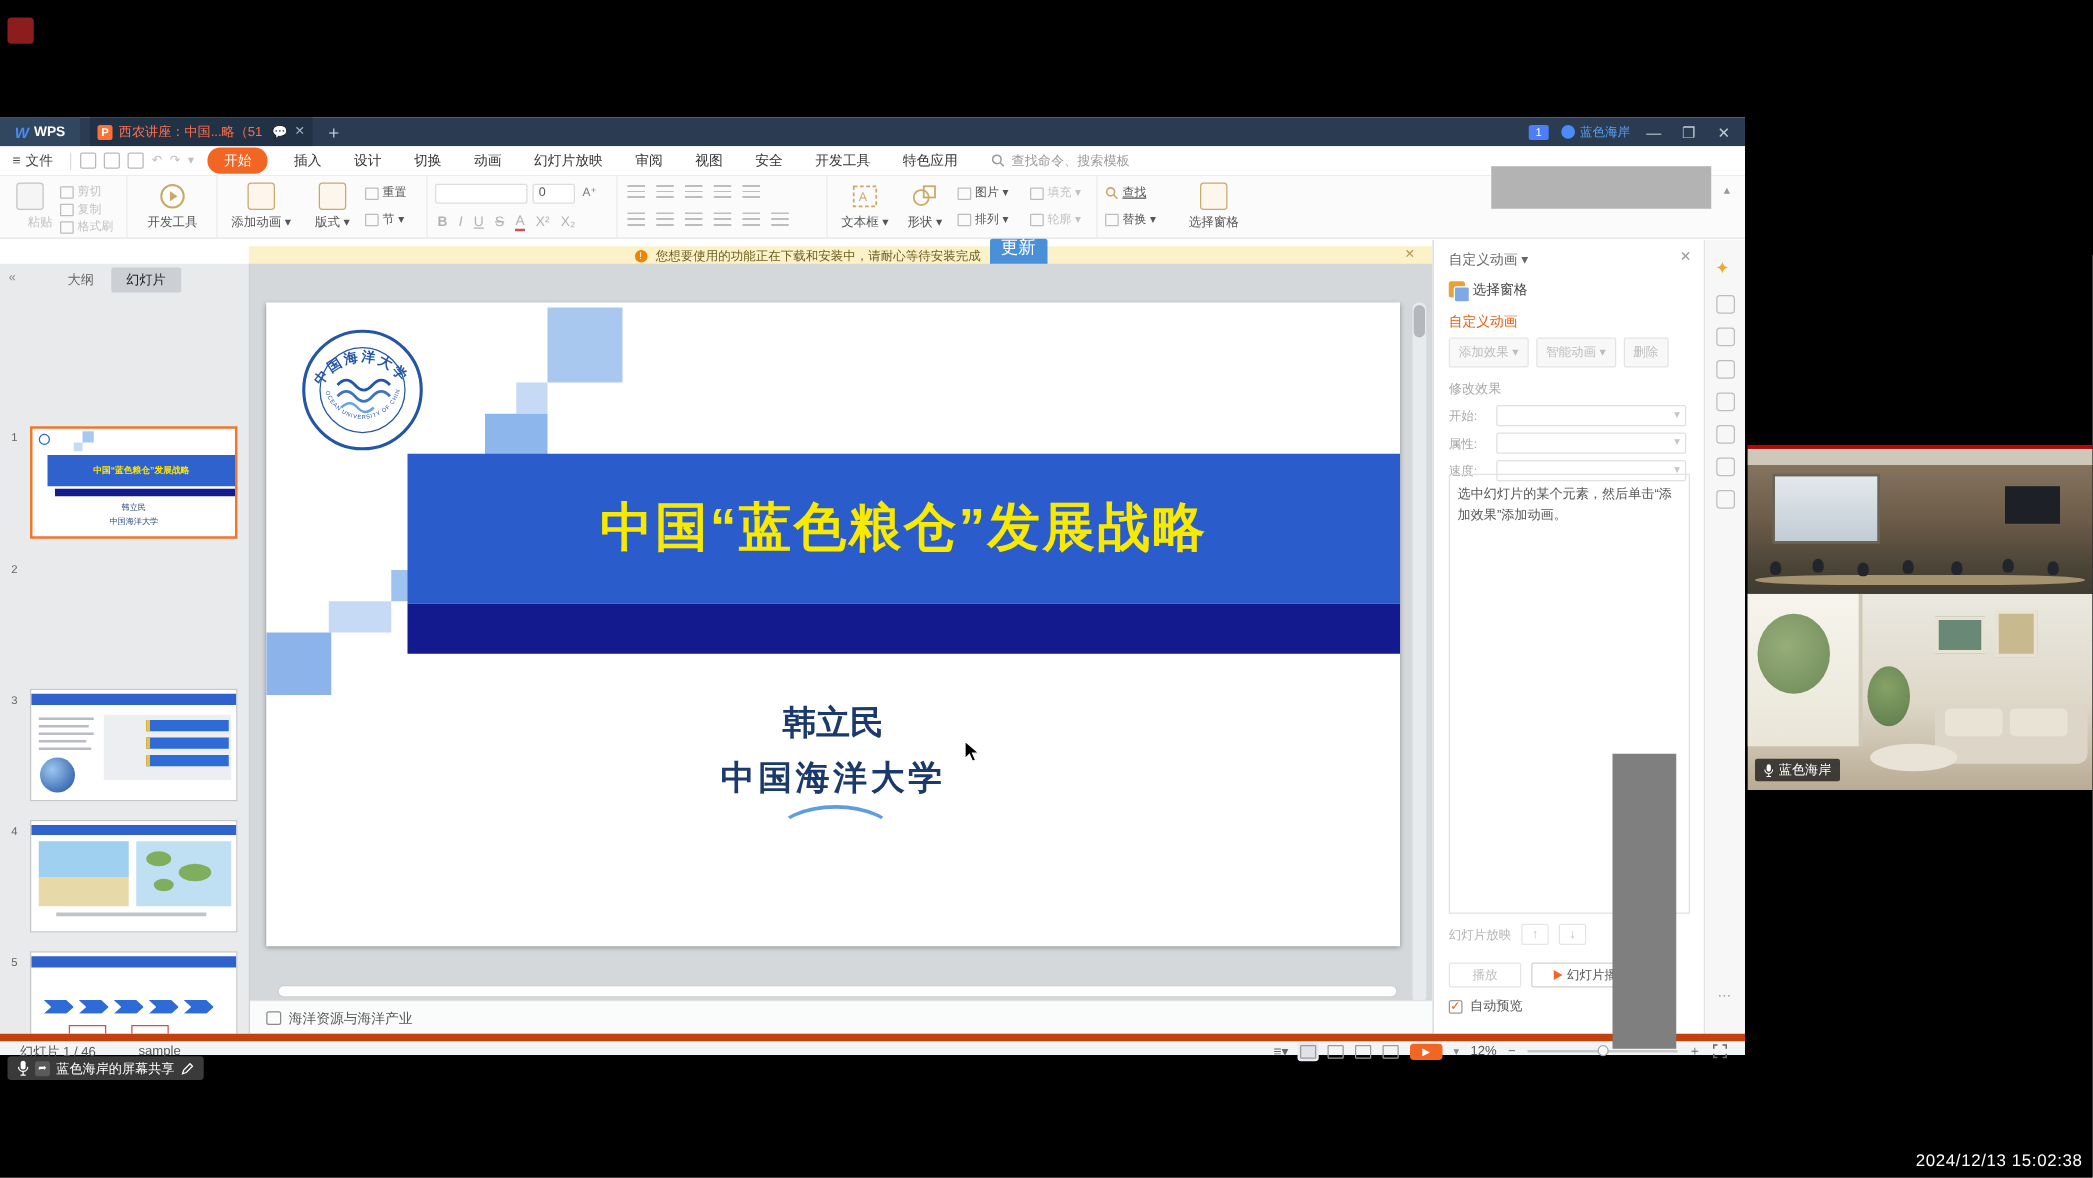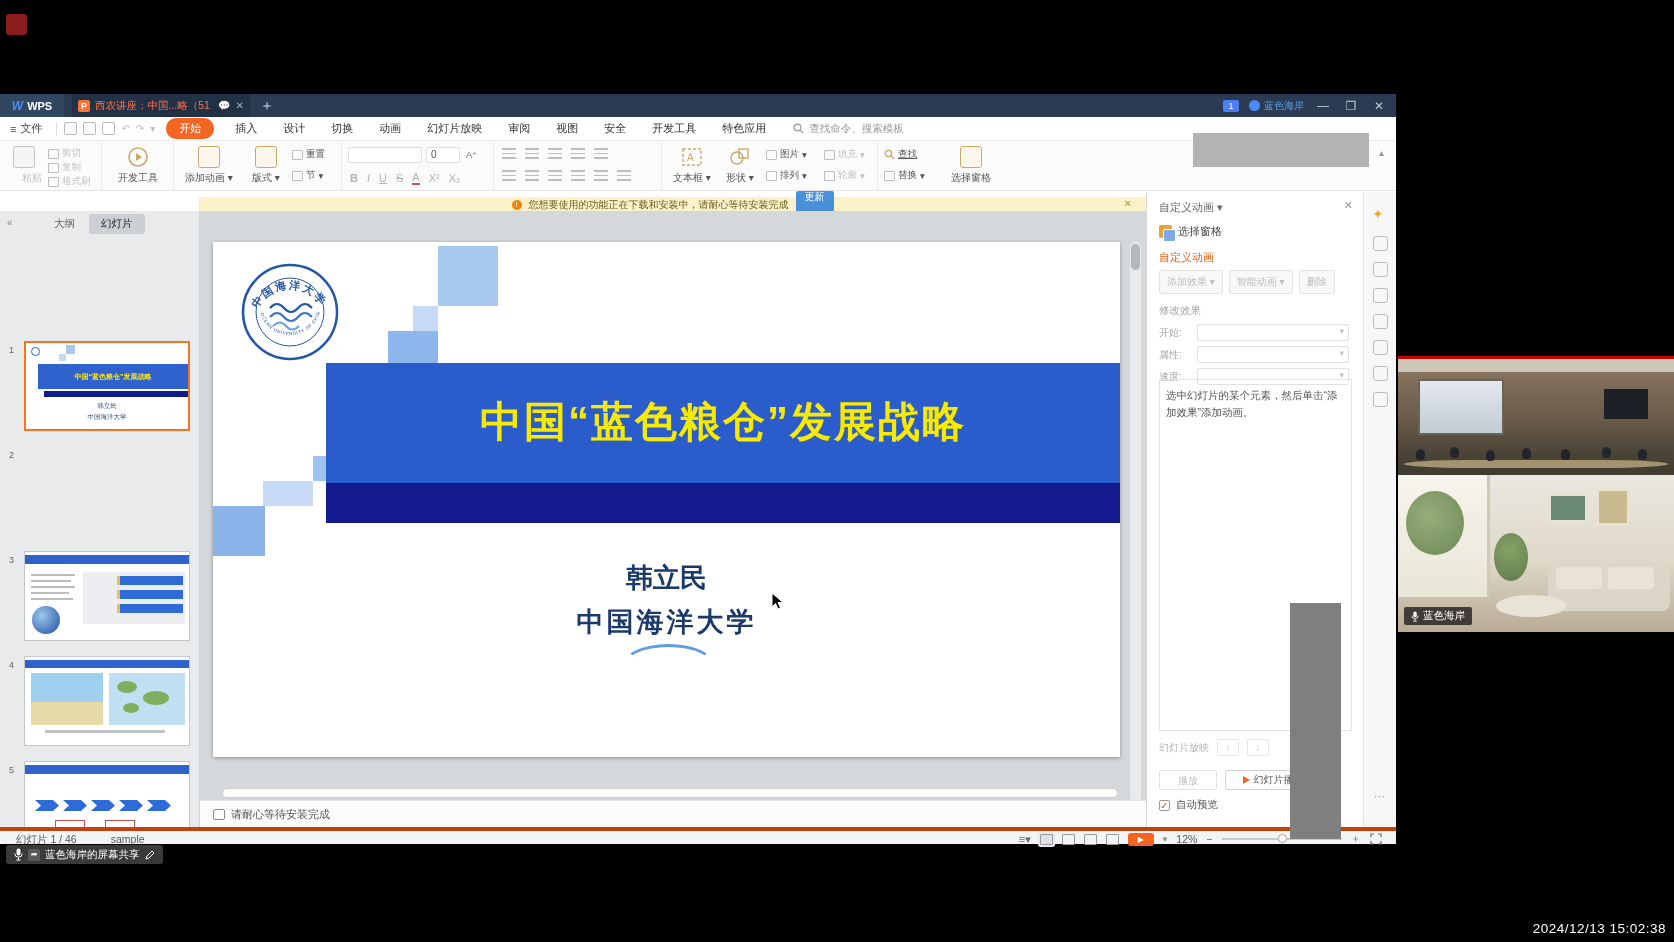--- a/index.html
+++ b/index.html
@@ -61,7 +61,7 @@
     align-items:center; justify-content:center; gap:7px; font-size:10px; color:#6b5d20; }
   .notice-ico { width:10px; height:10px; border-radius:50%; background:#f08300; color:#fff; font-size:8px; line-height:10px;
     text-align:center; flex:none; }
-  .notice-btn { background:#4a90d9; color:#fff; font-size:10px; padding:0px 9px; border-radius:2px; height:28px; line-height:12px; }
+  .notice-btn { background:#4a90d9; color:#fff; font-size:14px; padding:0px 9px; border-radius:2px; height:28px; line-height:12px; }
   .notice-x { position:absolute; right:14px; top:1px; color:#b09a55; font-size:10px; }
 
   

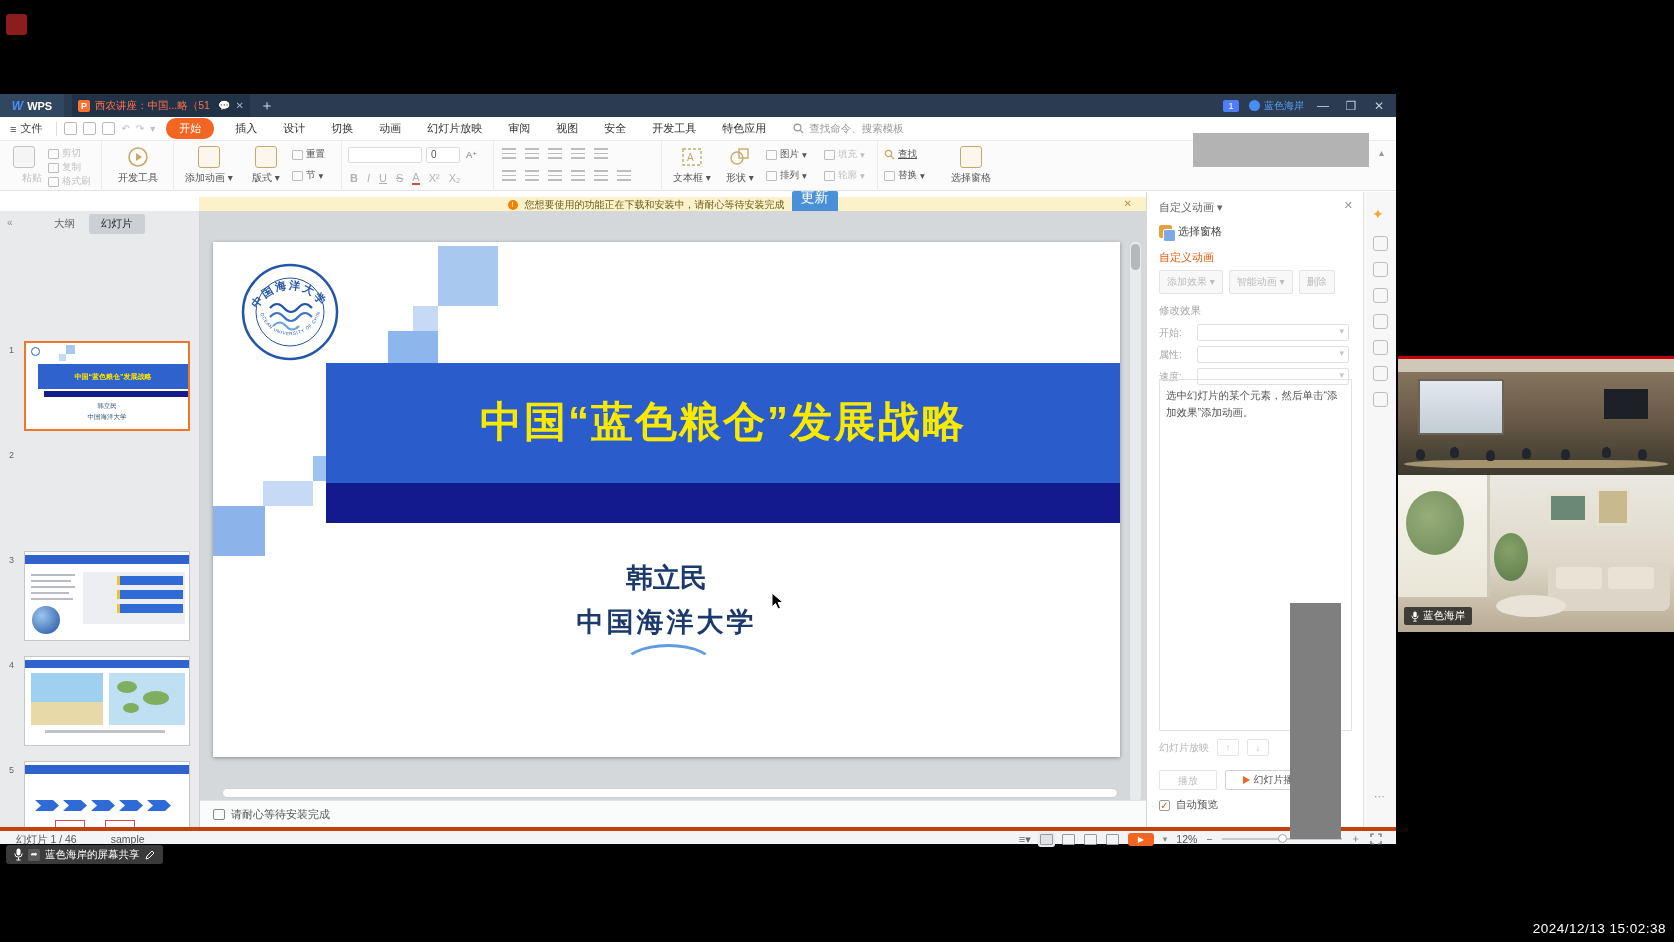--- a/index.html
+++ b/index.html
@@ -515,7 +515,7 @@
     <div class="hscroll"></div>
     <div class="notesbar">
       <span class="notes-ico"></span>
-      <span>请耐心等待安装完成</span>
+      <span>海洋资源与海洋产业</span>
     </div>
   </div>
 

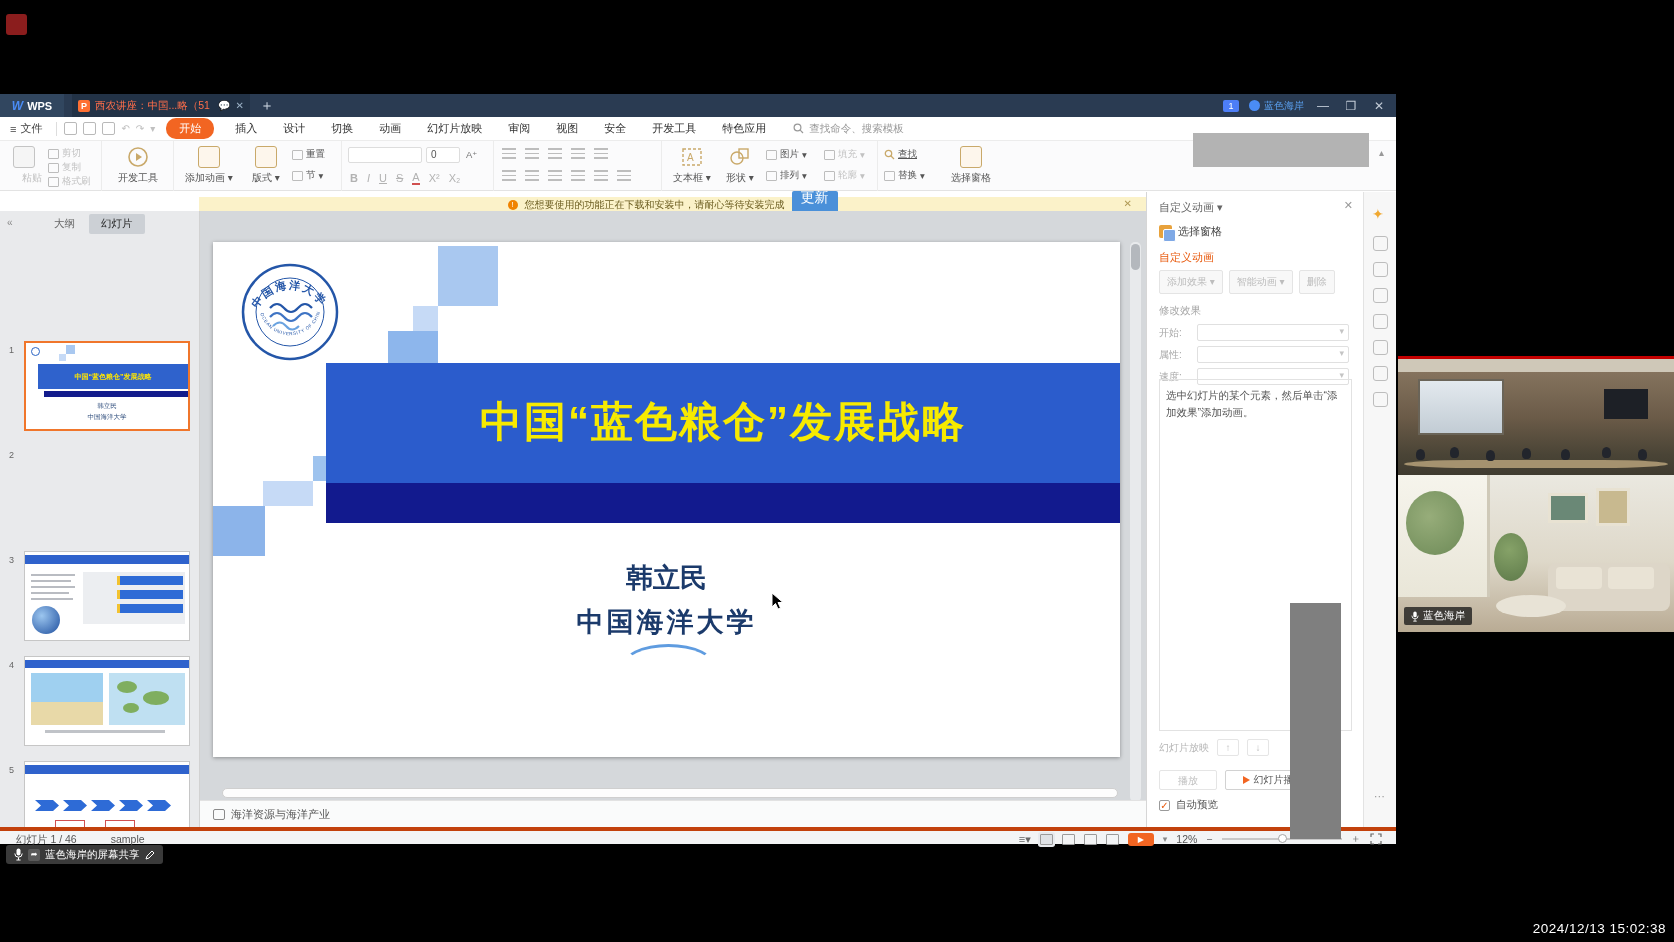--- a/index.html
+++ b/index.html
@@ -107,7 +107,7 @@
   .t5-bx { position:absolute; top:58px; width:30px; height:10px; border:1px solid #d05050; }
 
   
-  .statusbar { position:absolute; left:0; top:733px; width:1396px; height:17px; background:#f3f4f5; border-top:4px solid #c2410c;
+  .statusbar { position:absolute; left:0; top:733px; width:1396px; height:17px; background:#f3f4f5; border-top:6px solid #c2410c;
     font-size:10.5px; color:#555; }
   .sb-left { position:absolute; left:16px; top:2px; display:flex; gap:34px; }
   .sb-right { position:absolute; right:14px; top:1px; display:flex; align-items:center; gap:9px; }

